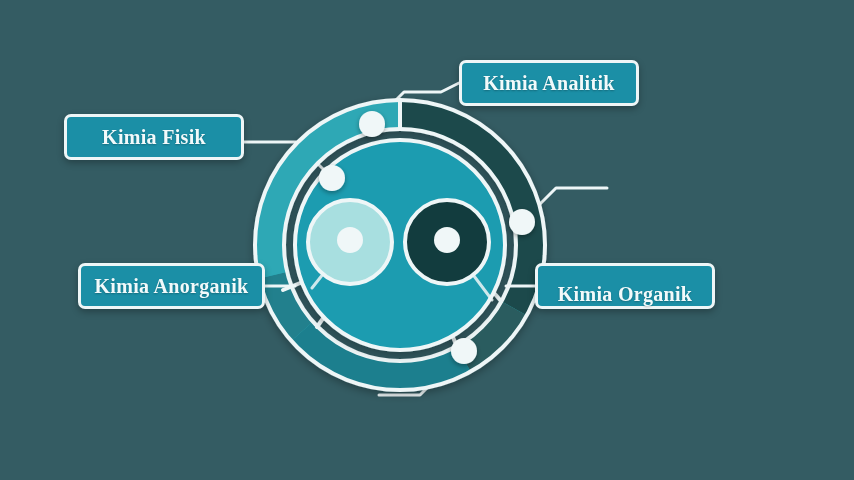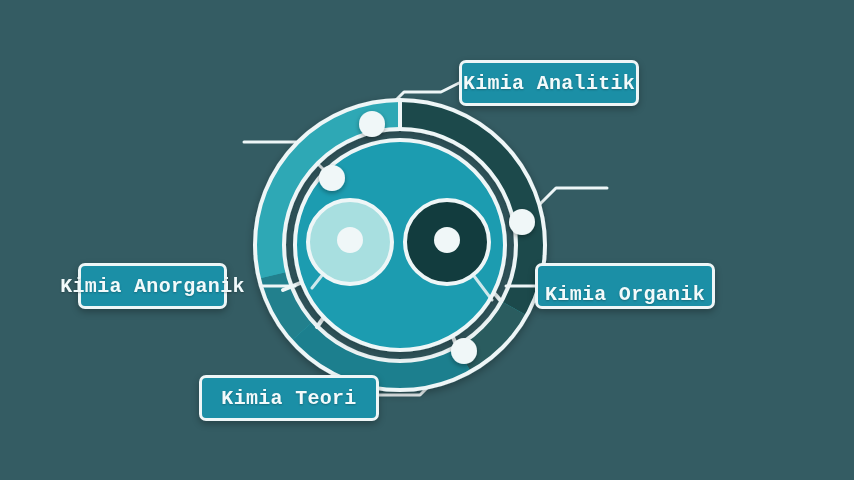--- a/index.html
+++ b/index.html
@@ -12,7 +12,7 @@
     width: 854px;
     height: 480px;
     overflow: hidden;
-    font-family: Liberation Mono, monospace;
+    font-family: Liberation Serif, serif;
   }
   #bg {
     position: absolute;

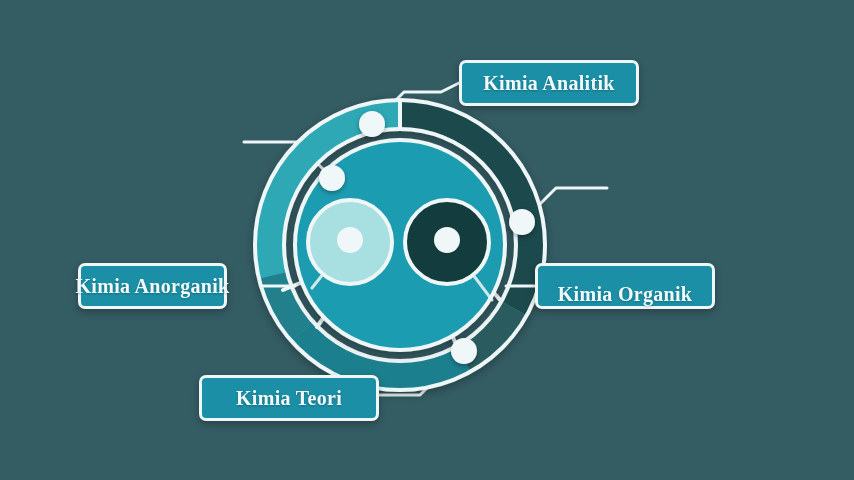--- a/index.html
+++ b/index.html
@@ -130,6 +130,9 @@
     <span class="label-text">Kimia Analitik</span>
   </div>
 
+  <div class="label-box" style="left:64px; top:114px; width:180px;">
+    <span class="label-text">Kimia Fisik</span>
+  </div>
 
 
   <div class="label-box" style="left:78px; top:263px; width:149px;text-align:right;">

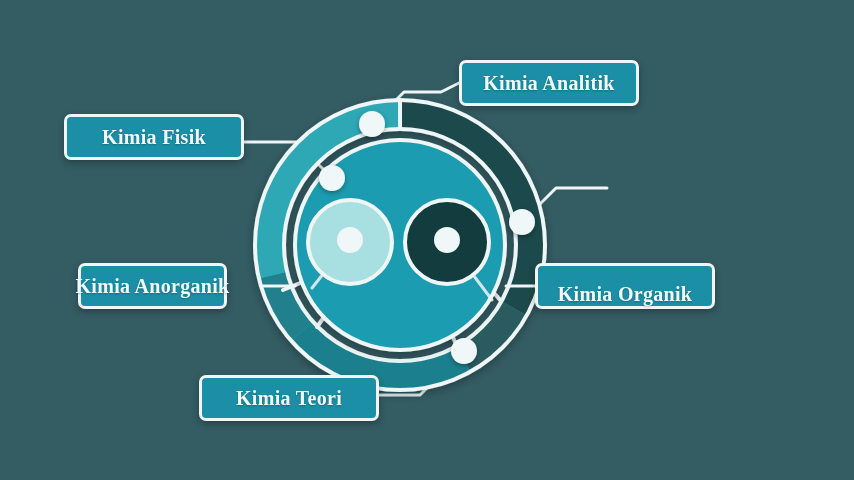--- a/index.html
+++ b/index.html
@@ -135,7 +135,7 @@
   </div>
 
 
-  <div class="label-box" style="left:78px; top:263px; width:149px;text-align:right;">
+  <div class="label-box" style="left:78px; top:263px; width:187px;text-align:right;">
     <span class="label-text">Kimia Anorganik</span>
   </div>
 

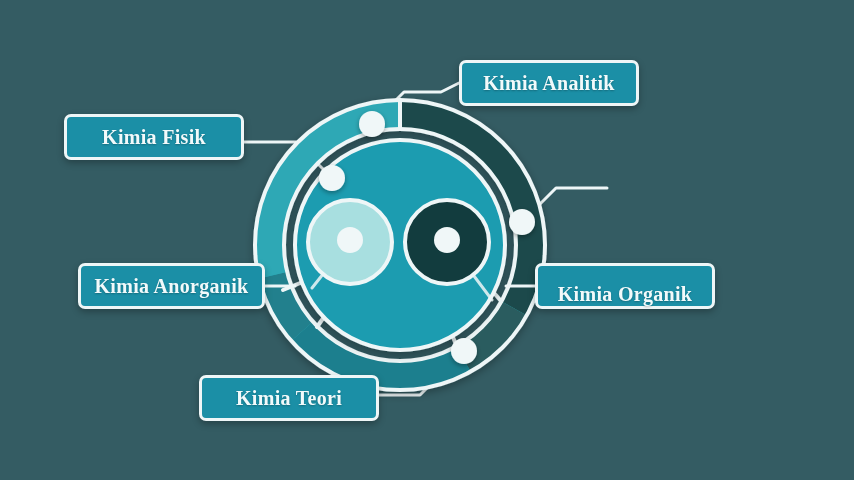--- a/index.html
+++ b/index.html
@@ -143,9 +143,6 @@
     <span class="label-text">Kimia Organik</span>
   </div>
 
-  <div class="label-box" style="left:199px; top:375px; width:180px;">
-    <span class="label-text">Kimia Teori</span>
-  </div>
 </div>
 
 </body></html>

